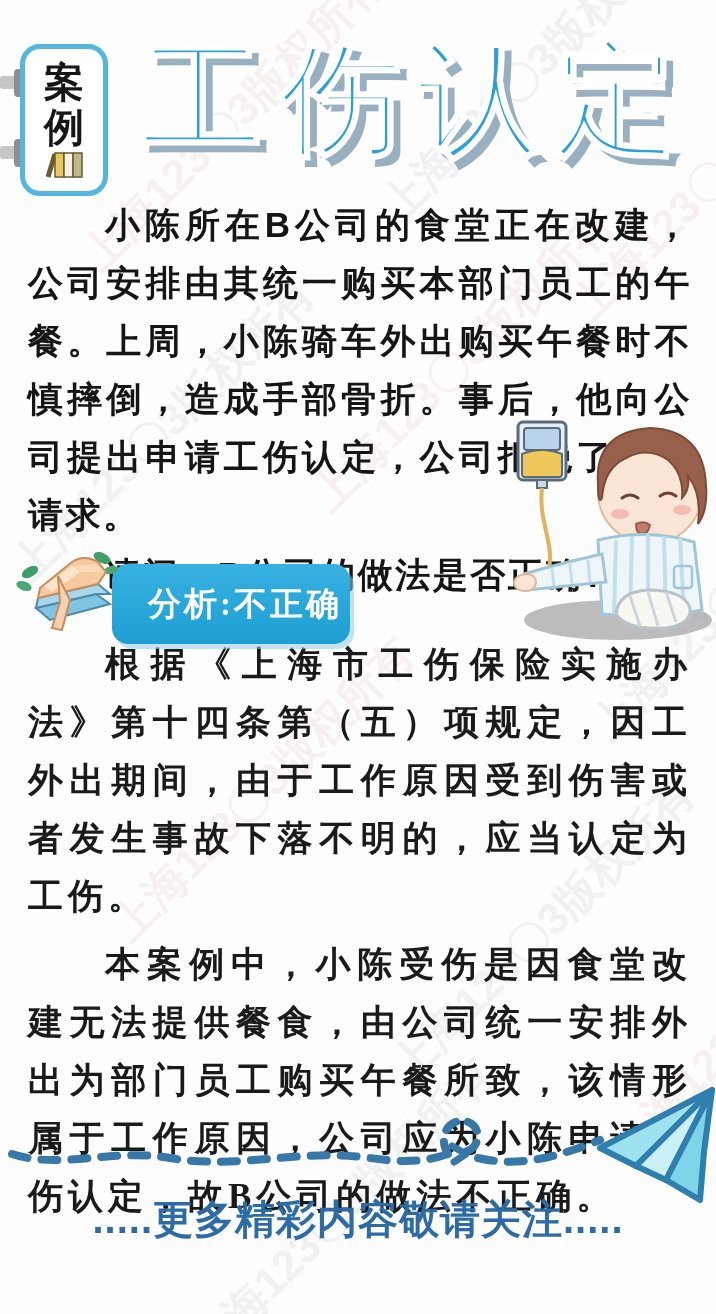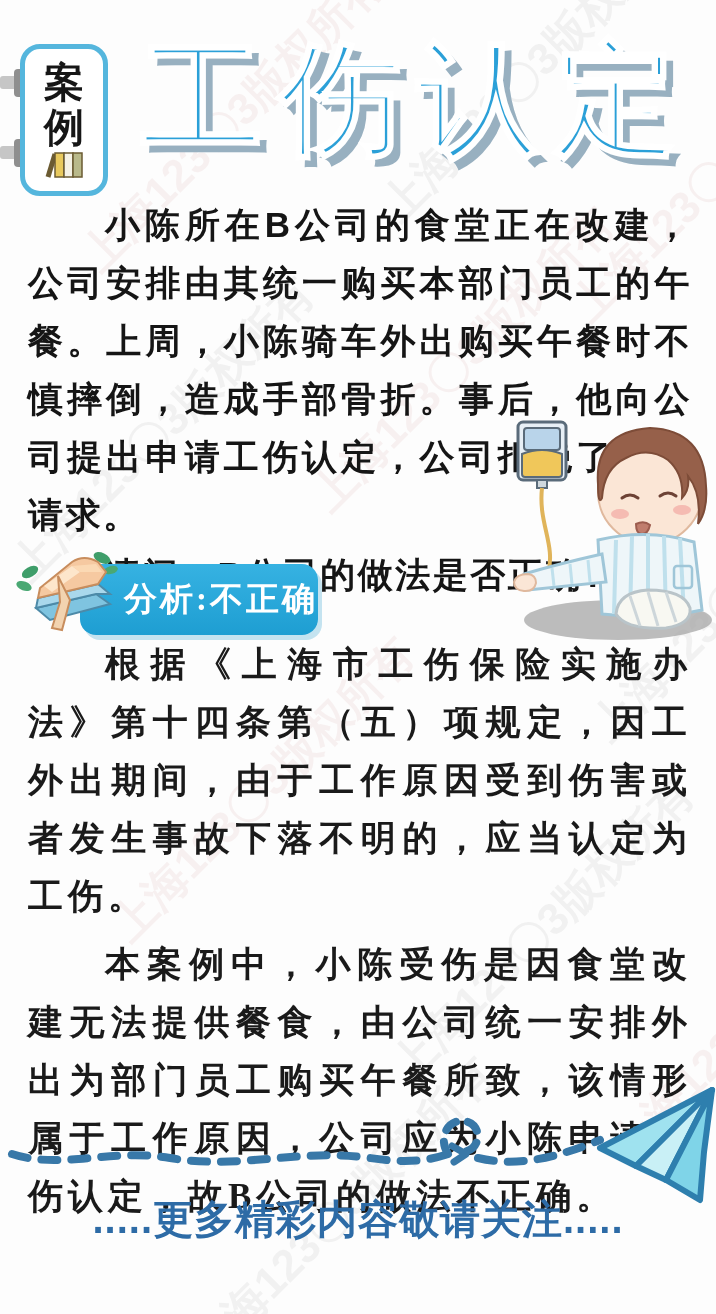--- a/index.html
+++ b/index.html
@@ -45,10 +45,10 @@
   
   .badge-books { position:absolute; left:14px; top:542px; z-index:4; }
   .badge-pill {
-    position:absolute; left:80px; top:564px; width:238px; height:71px;
+    position:absolute; left:112px; top:564px; width:238px; height:80px;
     border-radius:16px; background:linear-gradient(180deg,#36b2e2 0%, #1e9ed2 100%);
     box-shadow:4px 5px 0 rgba(150,205,230,0.55);
-    display:flex; align-items:center; justify-content:flex-end; padding-left:28px;
+    display:flex; align-items:center; justify-content:center; padding-left:28px;
     z-index:3;
   }
   .badge-pill span {

